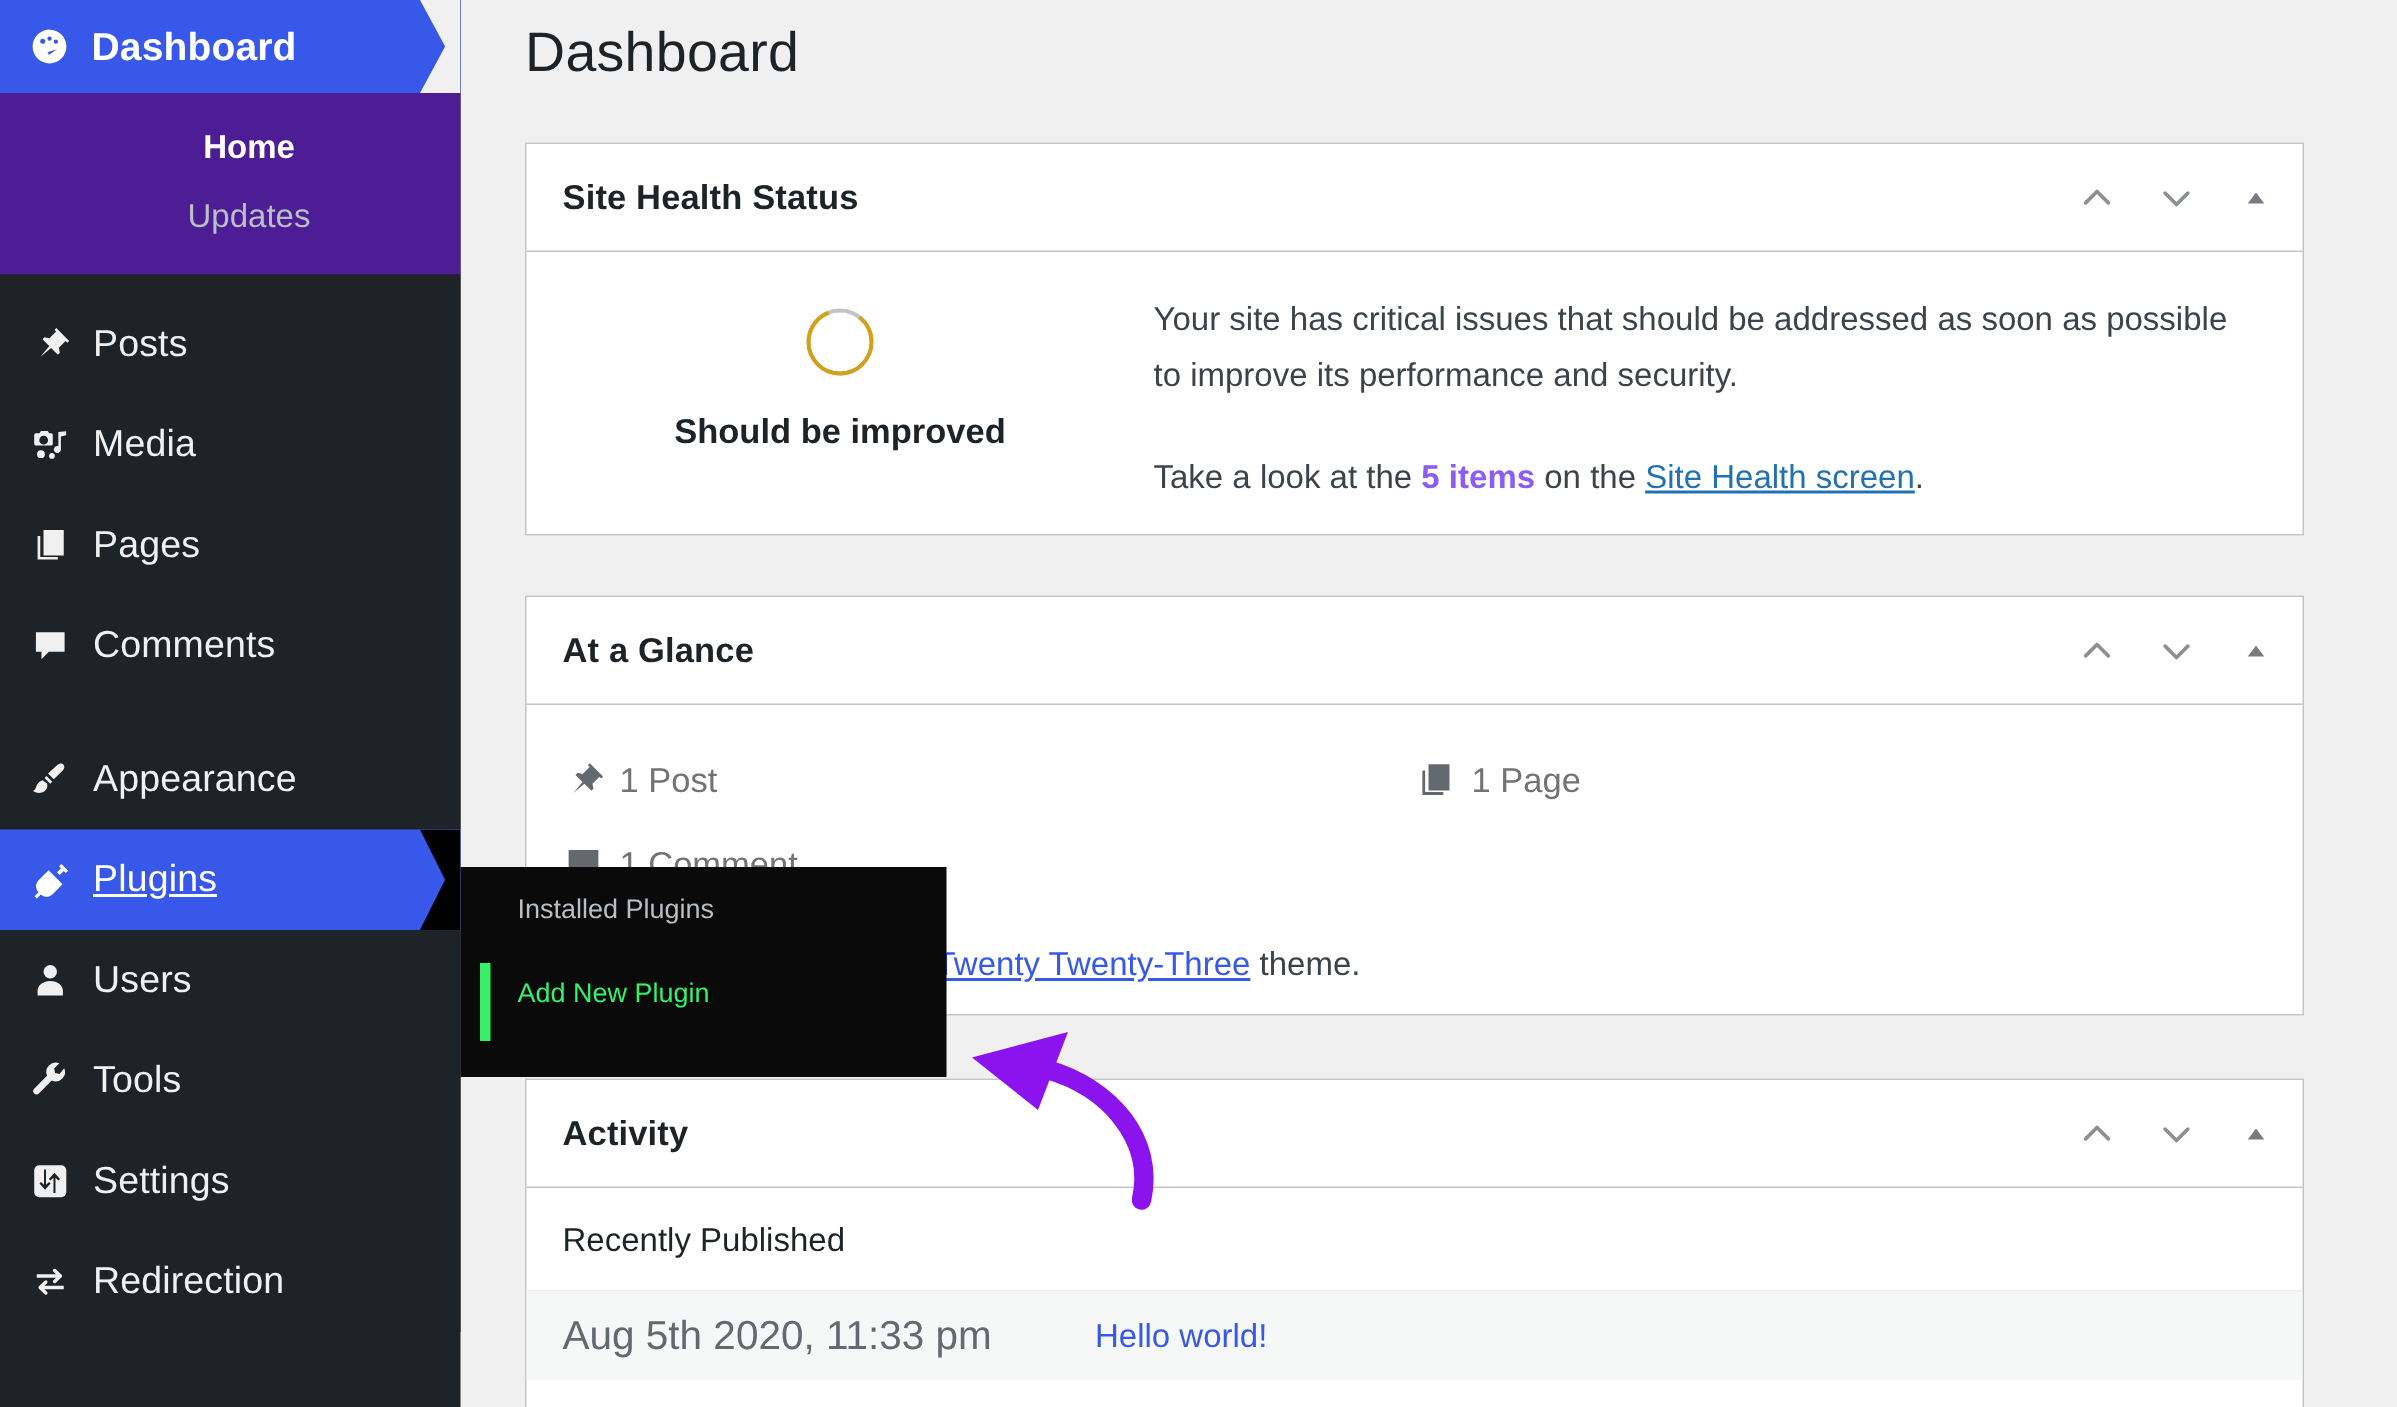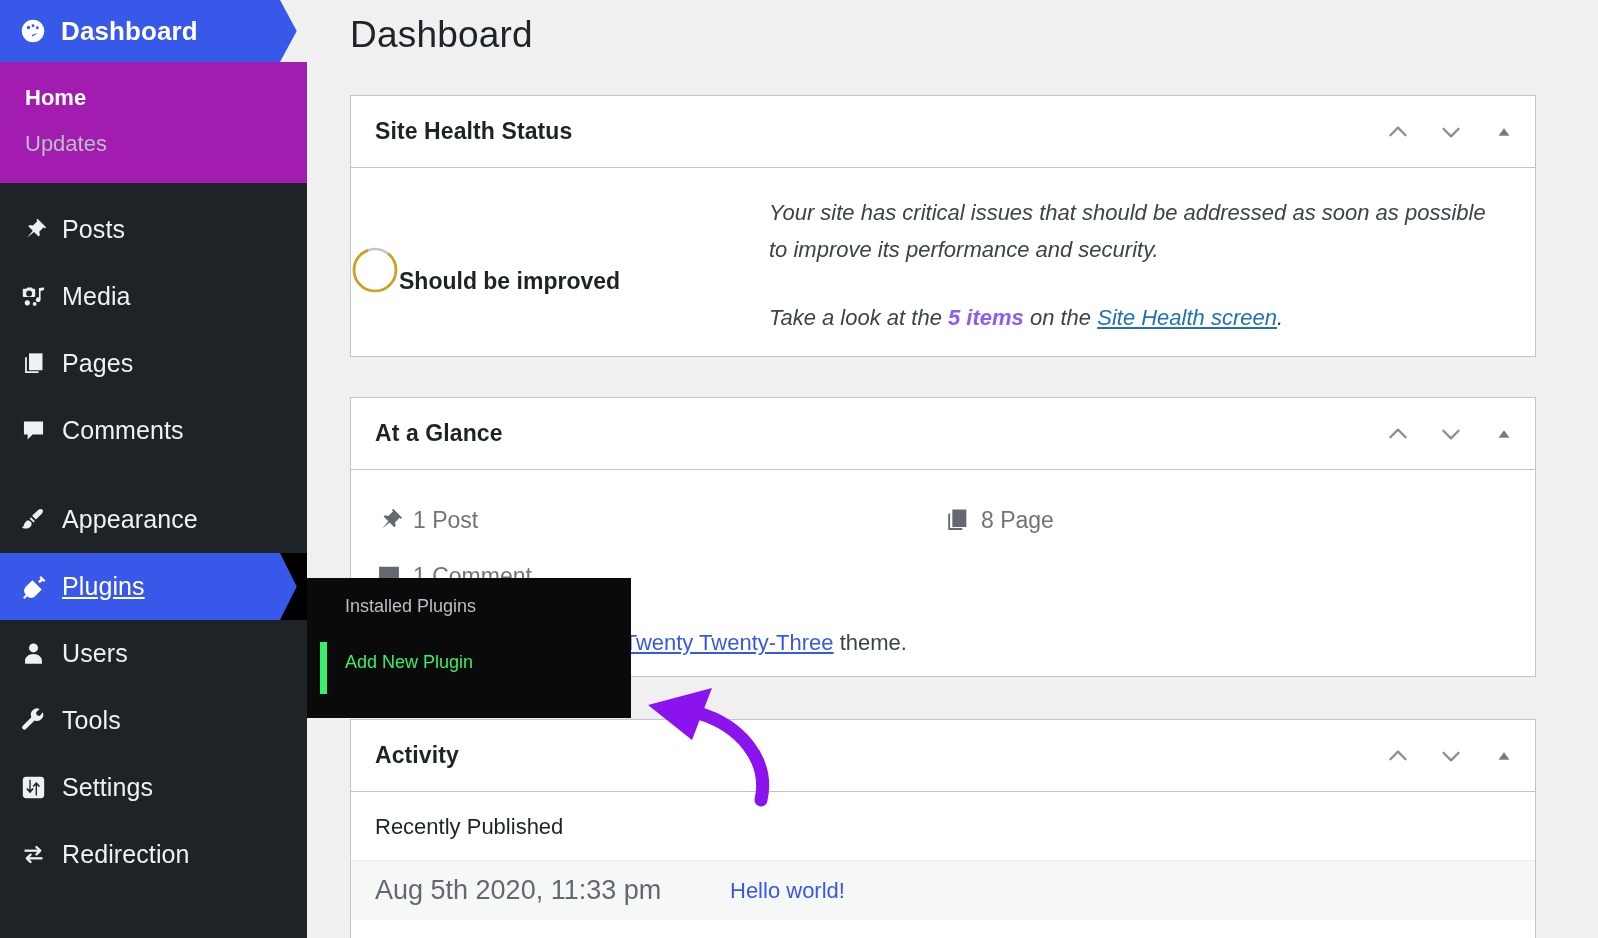--- a/index.html
+++ b/index.html
@@ -39,7 +39,7 @@
     margin-left: 7px;
   }
 
-  .submenu-top { background: #a21caf; padding: 13px 0 16px 0; }
+  .submenu-top { background: #4c1d95; padding: 13px 0 16px 0; text-align: center; }
   .submenu-top .sub-item {
     padding: 6px 0 6px 25px;
     font-size: 22px;

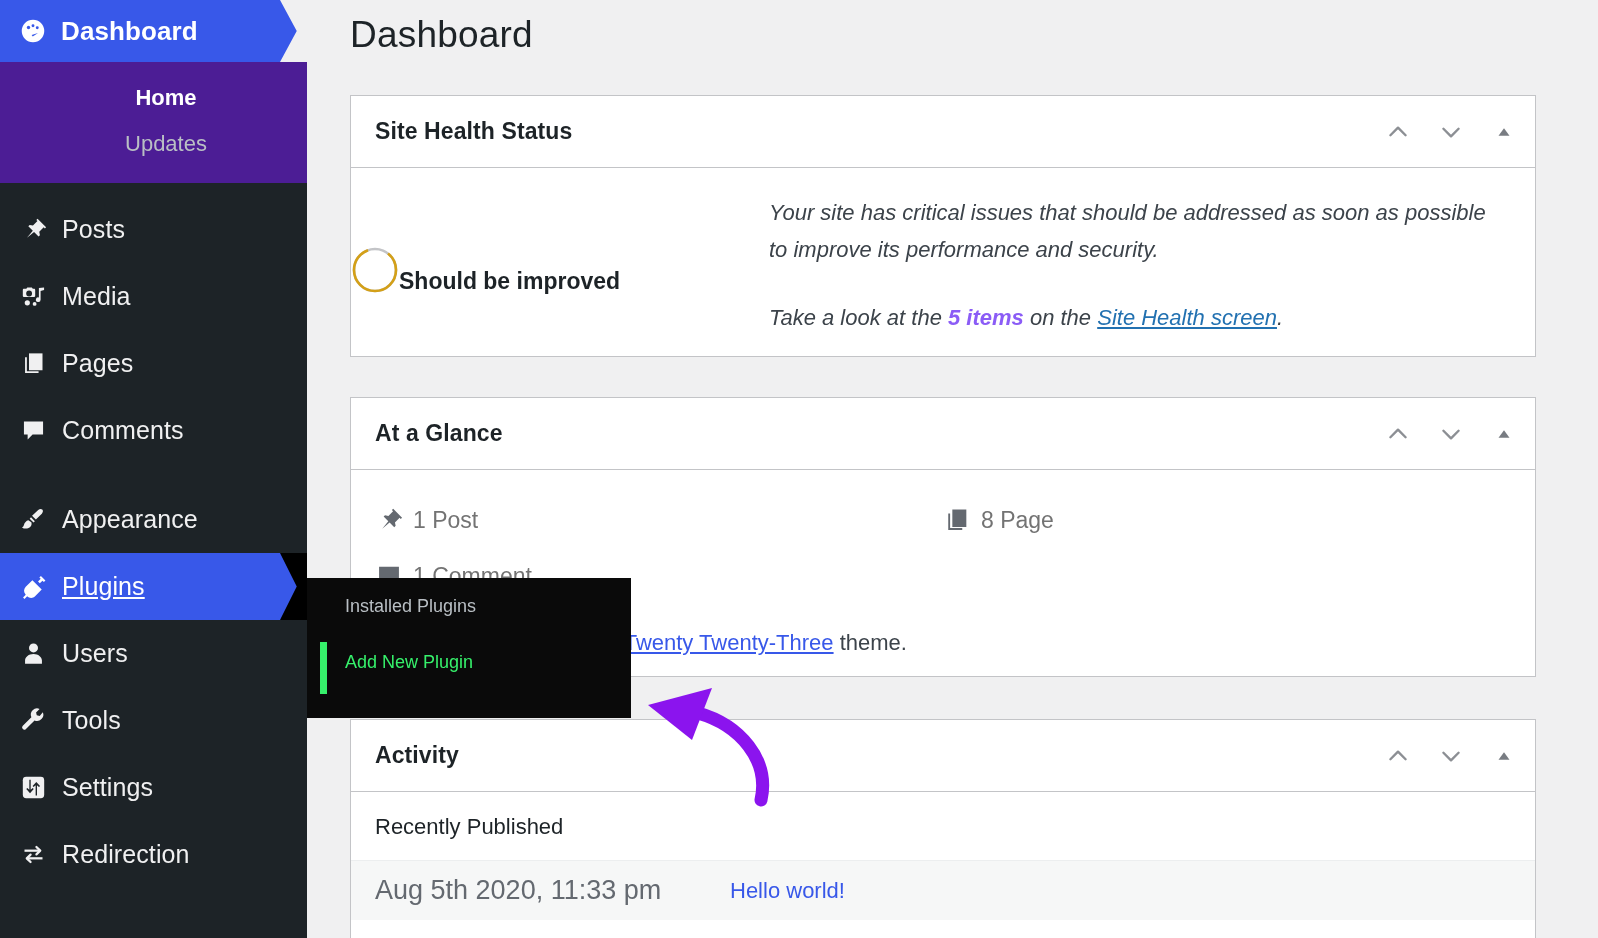--- a/index.html
+++ b/index.html
@@ -127,7 +127,7 @@
   .sh-left { width: 418px; display: flex; flex-direction: row; align-items: center; padding-top: 10px; }
   .sh-ring { width: 48px; height: 48px; }
   .sh-status { margin-top: 22px; font-size: 23px; font-weight: bold; color: #1d2327; }
-  .sh-right { flex: 1; padding-right: 40px; font-style: italic; }
+  .sh-right { flex: 1; padding-right: 40px; }
   .sh-right p { font-size: 22px; line-height: 37px; color: #3c434a; }
   .sh-right p.second { margin-top: 31px; }
   .sh-right b { color: #8b5cf6; font-weight: bold; }

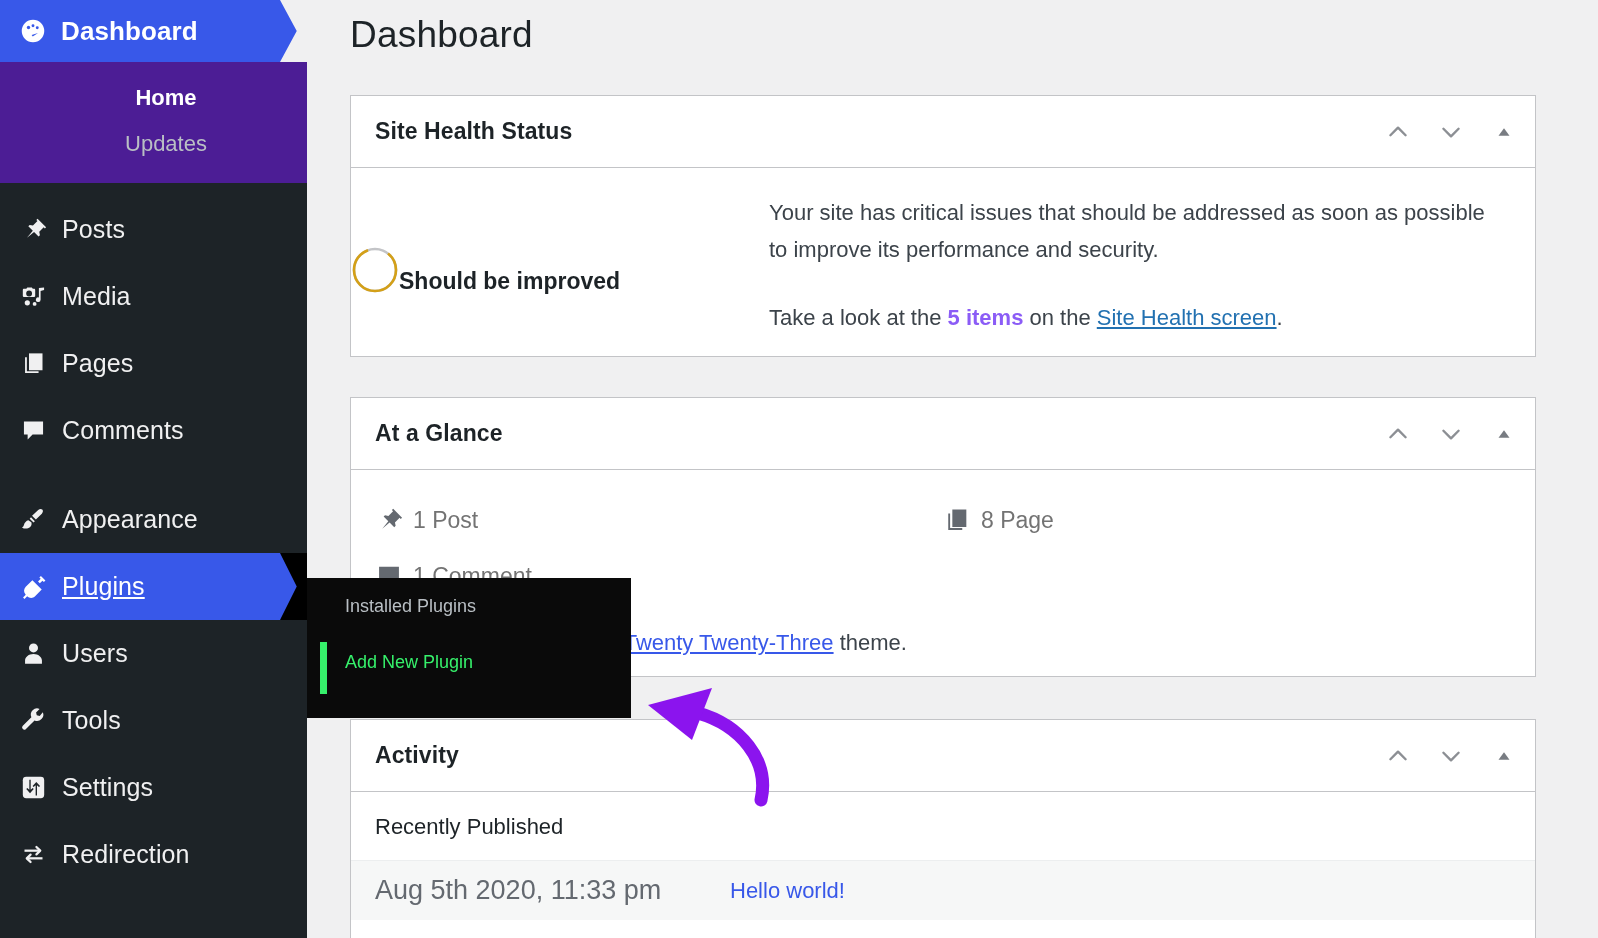--- a/index.html
+++ b/index.html
@@ -124,7 +124,7 @@
 
   
   .sh-body { display: flex; padding: 26px 0 20px 0; }
-  .sh-left { width: 418px; display: flex; flex-direction: row; align-items: center; padding-top: 10px; }
+  .sh-left { width: 418px; display: flex; flex-direction: column; align-items: center; padding-top: 10px; }
   .sh-ring { width: 48px; height: 48px; }
   .sh-status { margin-top: 22px; font-size: 23px; font-weight: bold; color: #1d2327; }
   .sh-right { flex: 1; padding-right: 40px; }

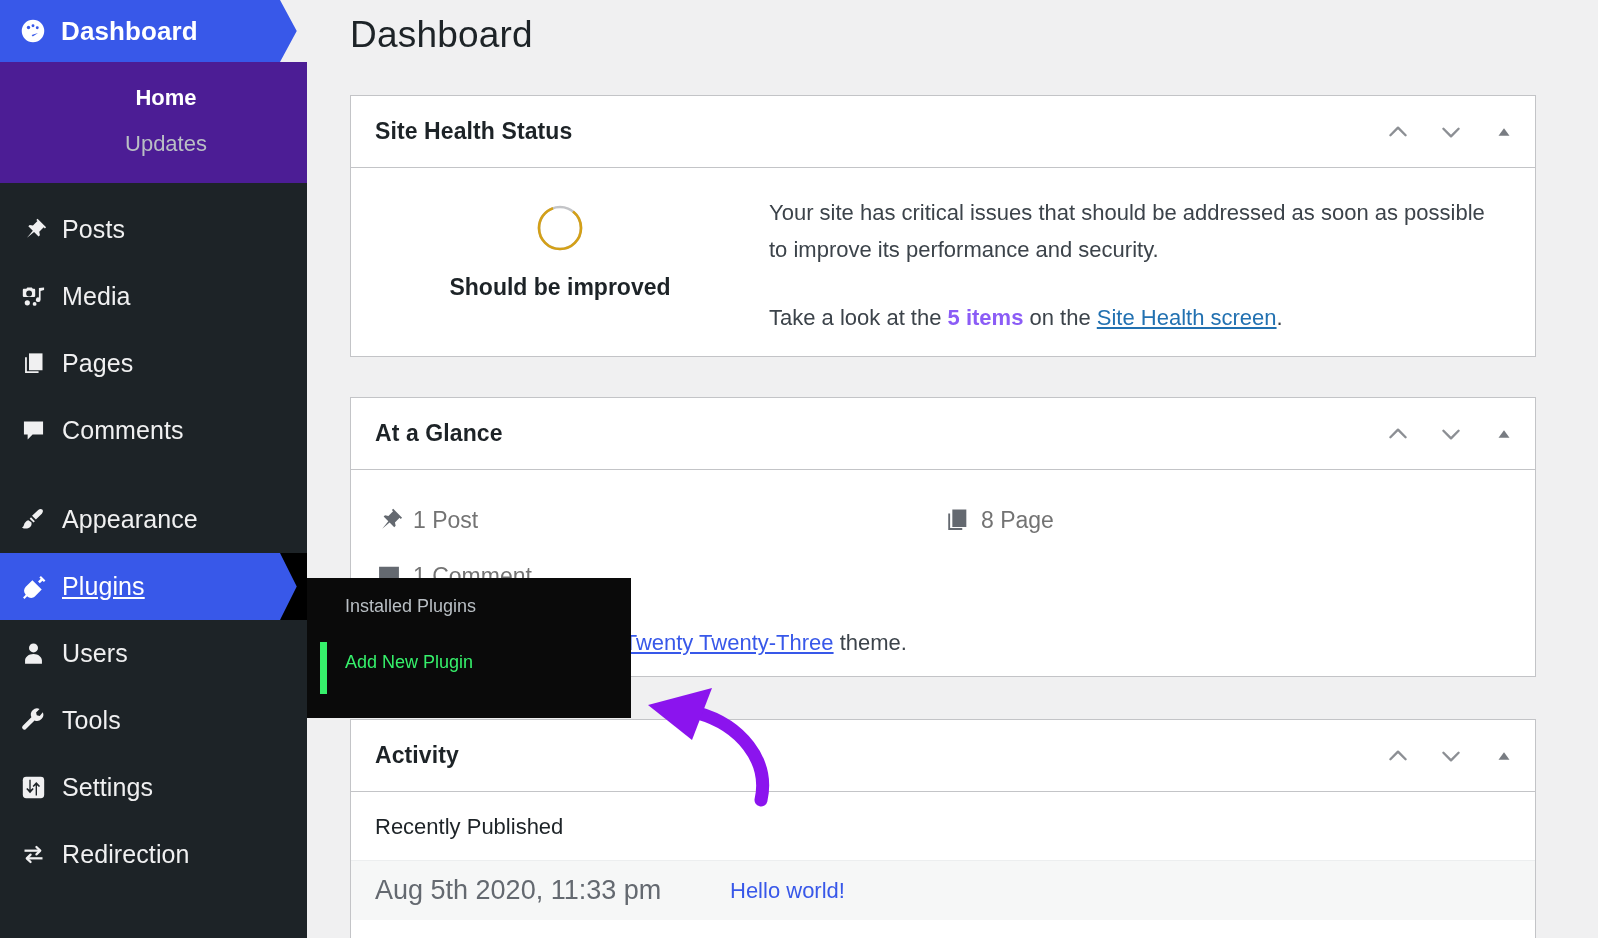--- a/index.html
+++ b/index.html
@@ -374,7 +374,7 @@
                 <path d="M4.5 6.5v14h12v-1.6H6.1V6.5z" fill="#646970"></path>
               </svg>
             </span>
-            <a href="#">8 Page</a>
+            <a href="#">1 Page</a>
           </div>
         </div>
         <div class="ag-row">

